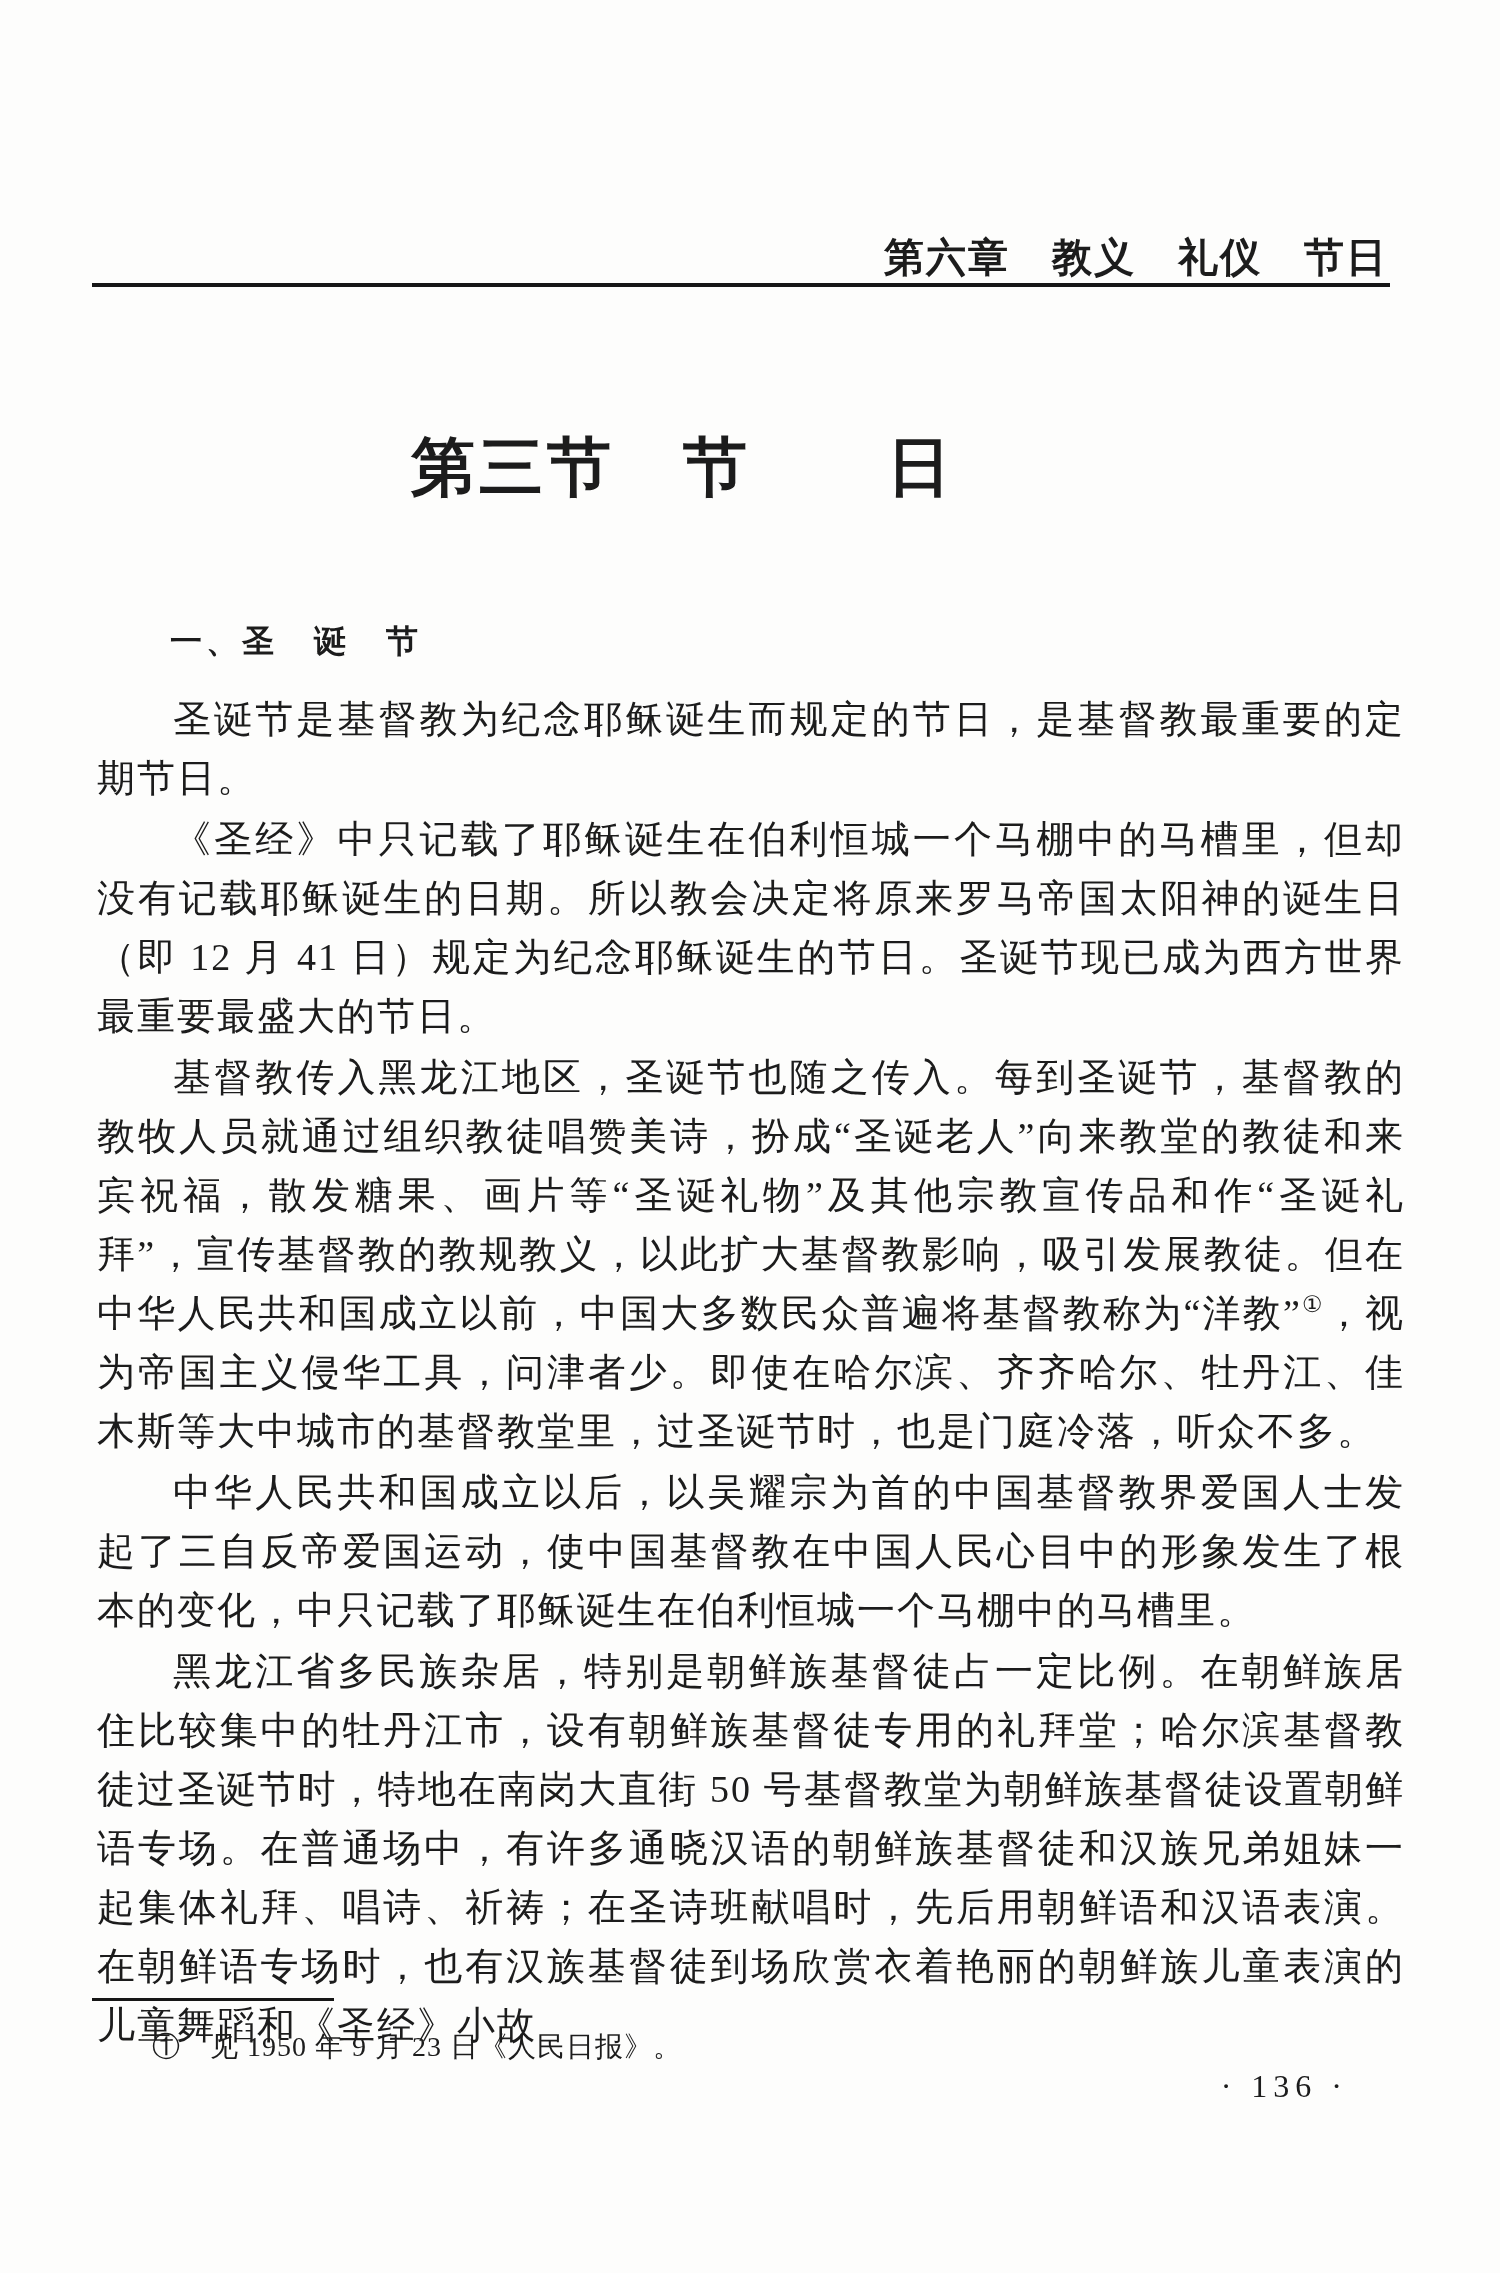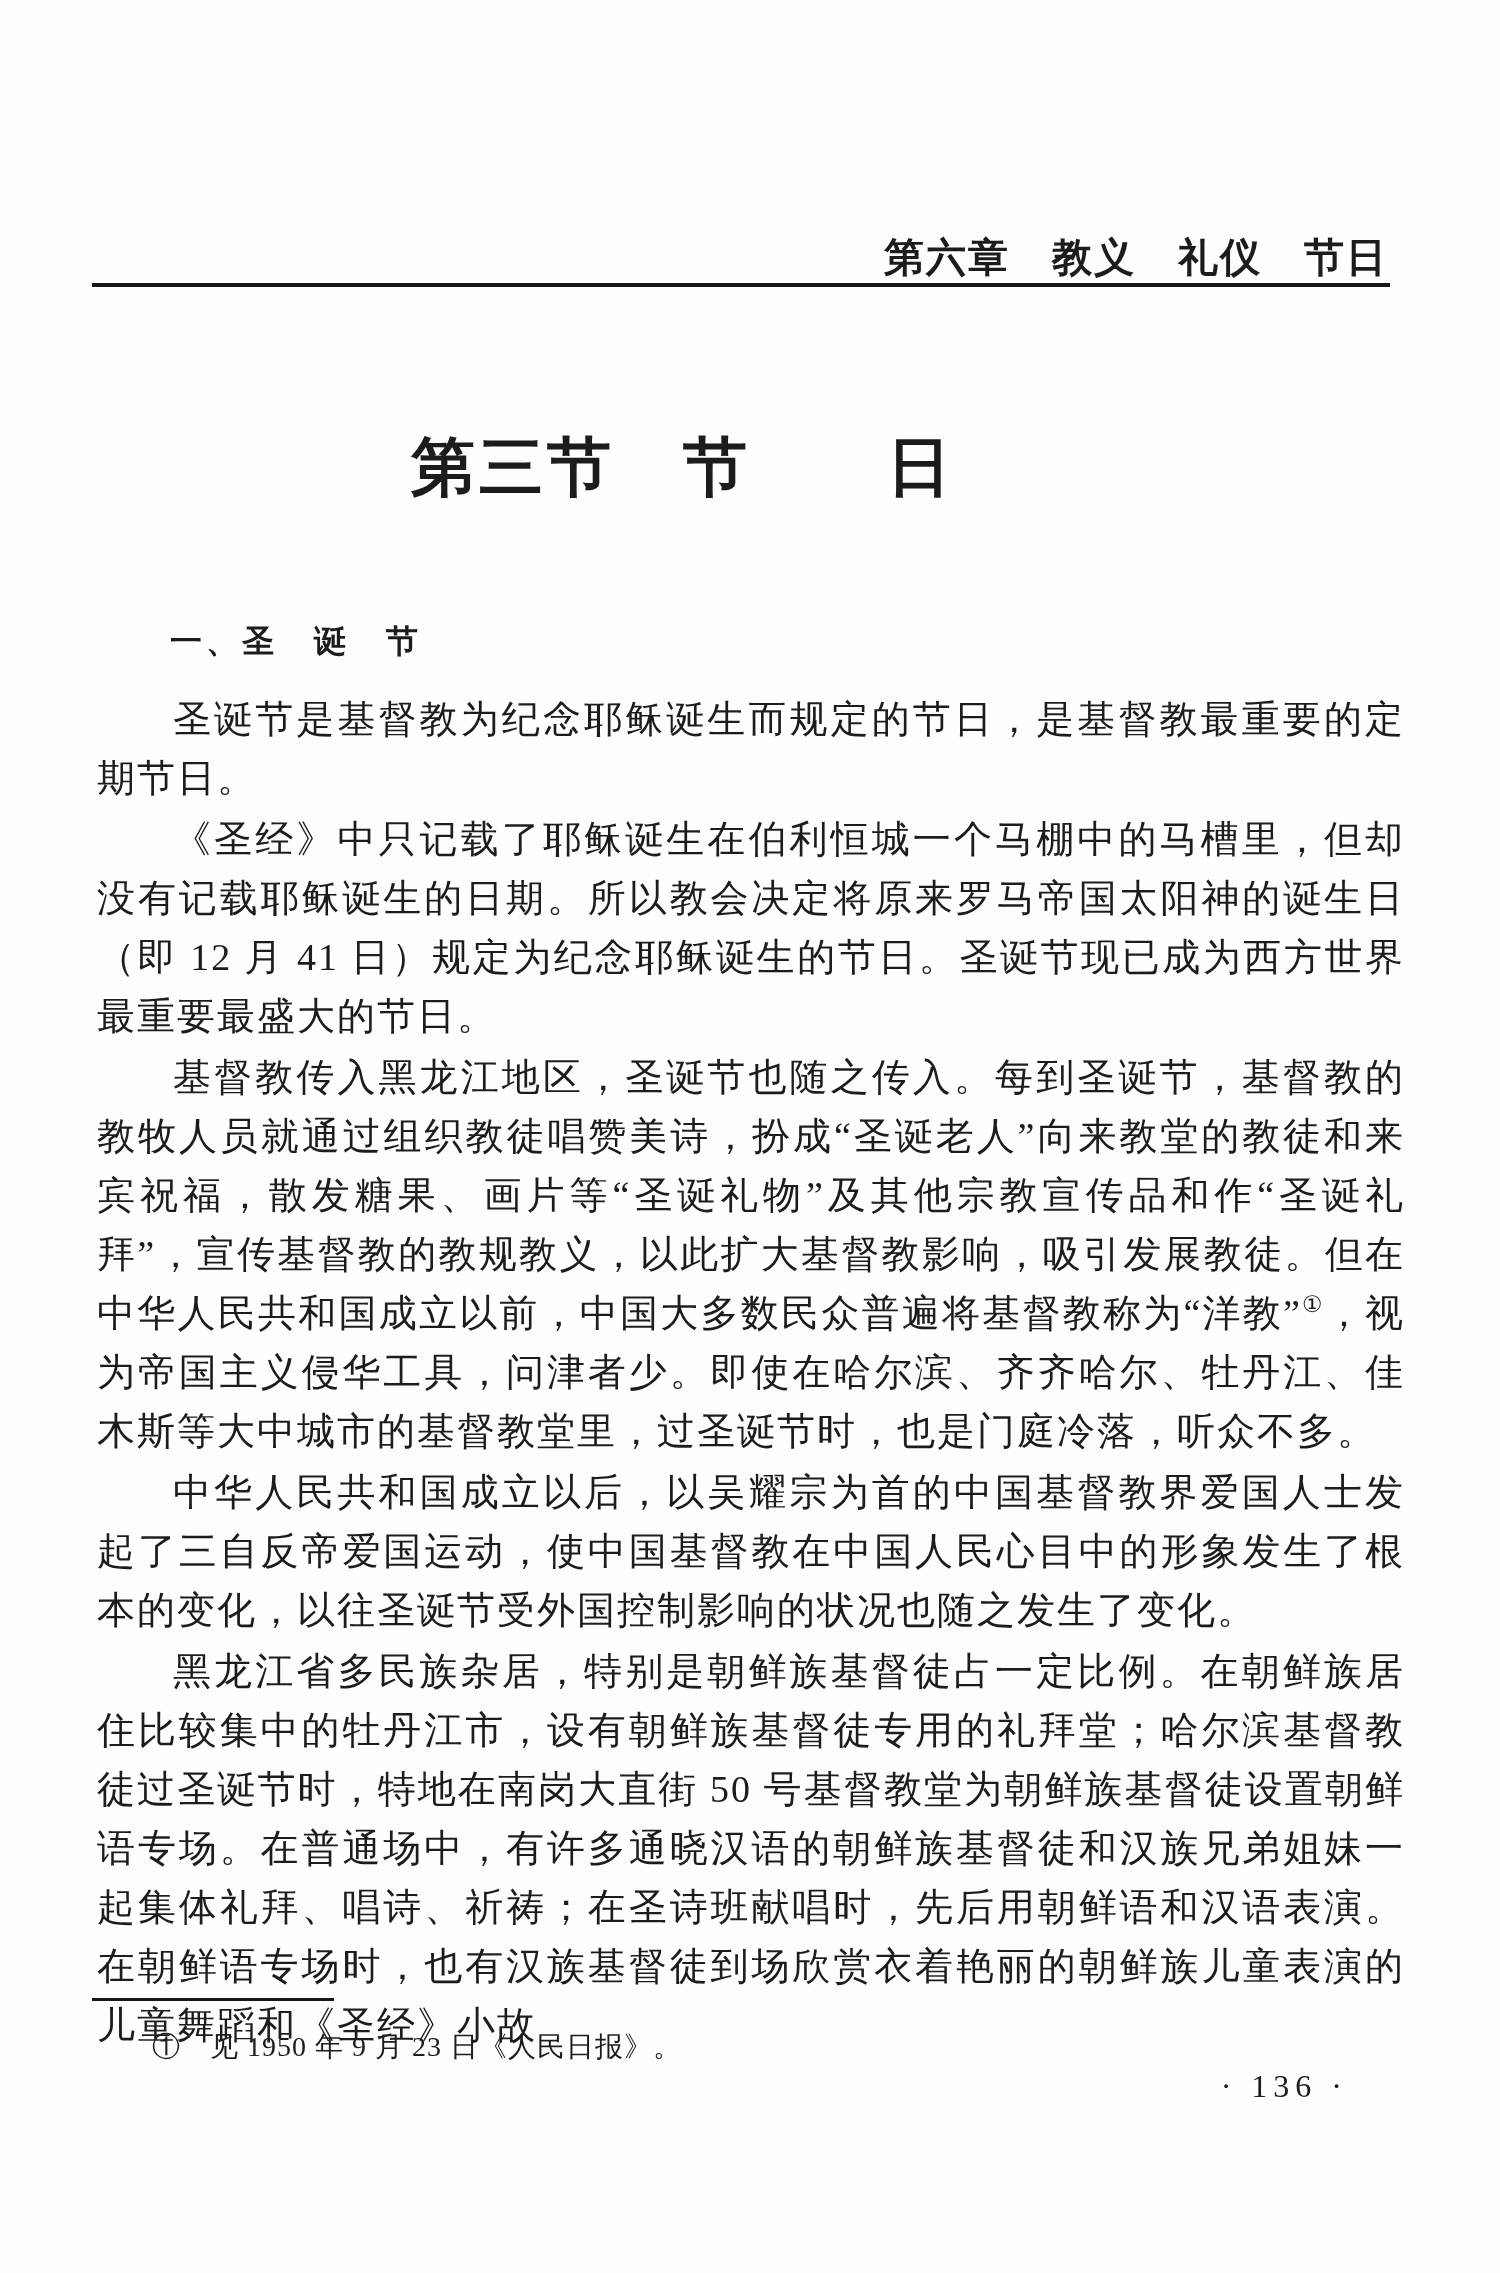--- a/index.html
+++ b/index.html
@@ -109,7 +109,7 @@
     <p>圣诞节是基督教为纪念耶稣诞生而规定的节日，是基督教最重要的定期节日。</p>
     <p>《圣经》中只记载了耶稣诞生在伯利恒城一个马棚中的马槽里，但却没有记载耶稣诞生的日期。所以教会决定将原来罗马帝国太阳神的诞生日（即 12 月 41 日）规定为纪念耶稣诞生的节日。圣诞节现已成为西方世界最重要最盛大的节日。</p>
     <p>基督教传入黑龙江地区，圣诞节也随之传入。每到圣诞节，基督教的教牧人员就通过组织教徒唱赞美诗，扮成“圣诞老人”向来教堂的教徒和来宾祝福，散发糖果、画片等“圣诞礼物”及其他宗教宣传品和作“圣诞礼拜”，宣传基督教的教规教义，以此扩大基督教影响，吸引发展教徒。但在中华人民共和国成立以前，中国大多数民众普遍将基督教称为“洋教”<sup>①</sup>，视为帝国主义侵华工具，问津者少。即使在哈尔滨、齐齐哈尔、牡丹江、佳木斯等大中城市的基督教堂里，过圣诞节时，也是门庭冷落，听众不多。</p>
-    <p>中华人民共和国成立以后，以吴耀宗为首的中国基督教界爱国人士发起了三自反帝爱国运动，使中国基督教在中国人民心目中的形象发生了根本的变化，以往圣诞节受外国控制影响的状况也随之发生了变化。</p>
+    <p>中华人民共和国成立以后，以吴耀宗为首的中国基督教界爱国人士发起了三自反帝爱国运动，使中国基督教在中国人民心目中的形象发生了根本的变化，中只记载了耶稣诞生在伯利恒城一个马棚中的马槽里。</p>
     <p>黑龙江省多民族杂居，特别是朝鲜族基督徒占一定比例。在朝鲜族居住比较集中的牡丹江市，设有朝鲜族基督徒专用的礼拜堂；哈尔滨基督教徒过圣诞节时，特地在南岗大直街 50 号基督教堂为朝鲜族基督徒设置朝鲜语专场。在普通场中，有许多通晓汉语的朝鲜族基督徒和汉族兄弟姐妹一起集体礼拜、唱诗、祈祷；在圣诗班献唱时，先后用朝鲜语和汉语表演。在朝鲜语专场时，也有汉族基督徒到场欣赏衣着艳丽的朝鲜族儿童表演的儿童舞蹈和《圣经》小故</p>
   </div>
 

